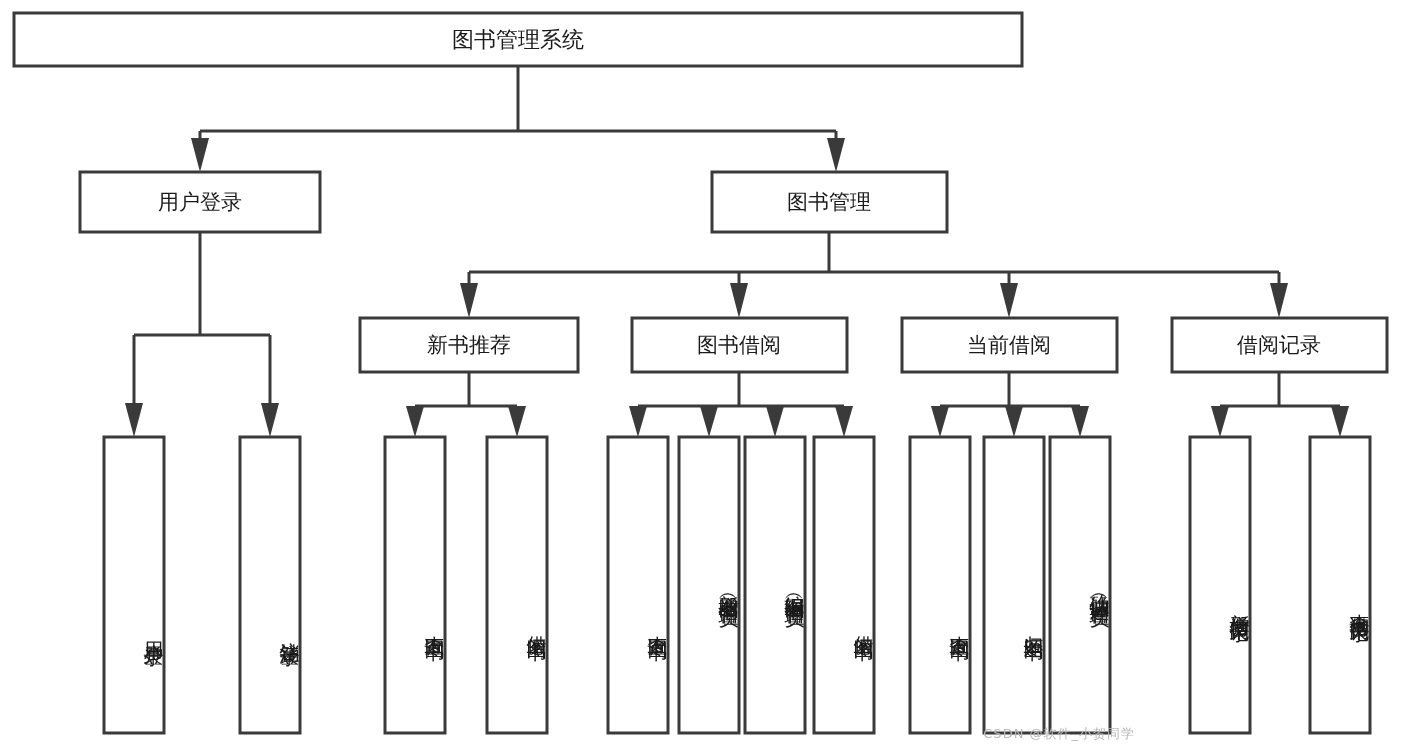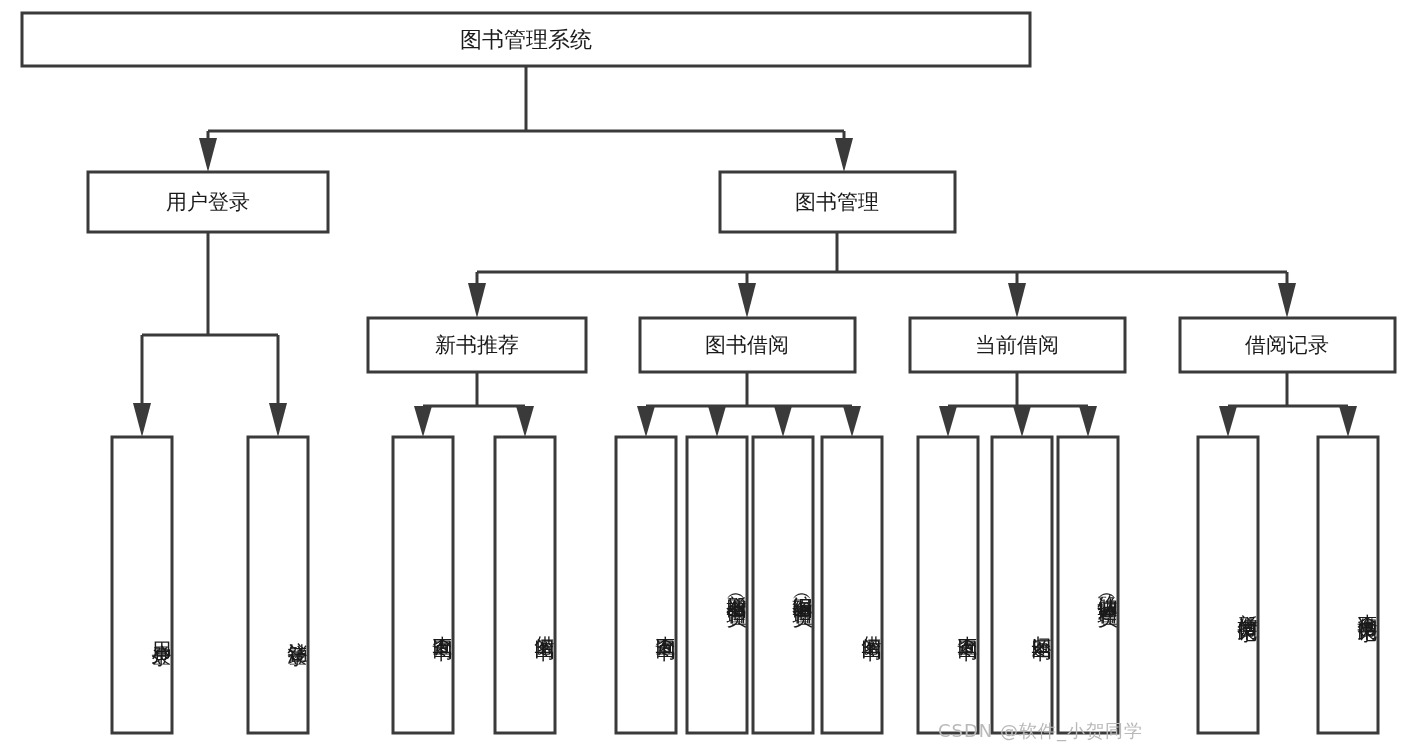--- a/index.html
+++ b/index.html
@@ -16,7 +16,7 @@
   }
   #diagram-root {
     position: absolute;
-    left: 8px;
+    left: 0;
     top: 0;
     width: 1143px;
     height: 747px;

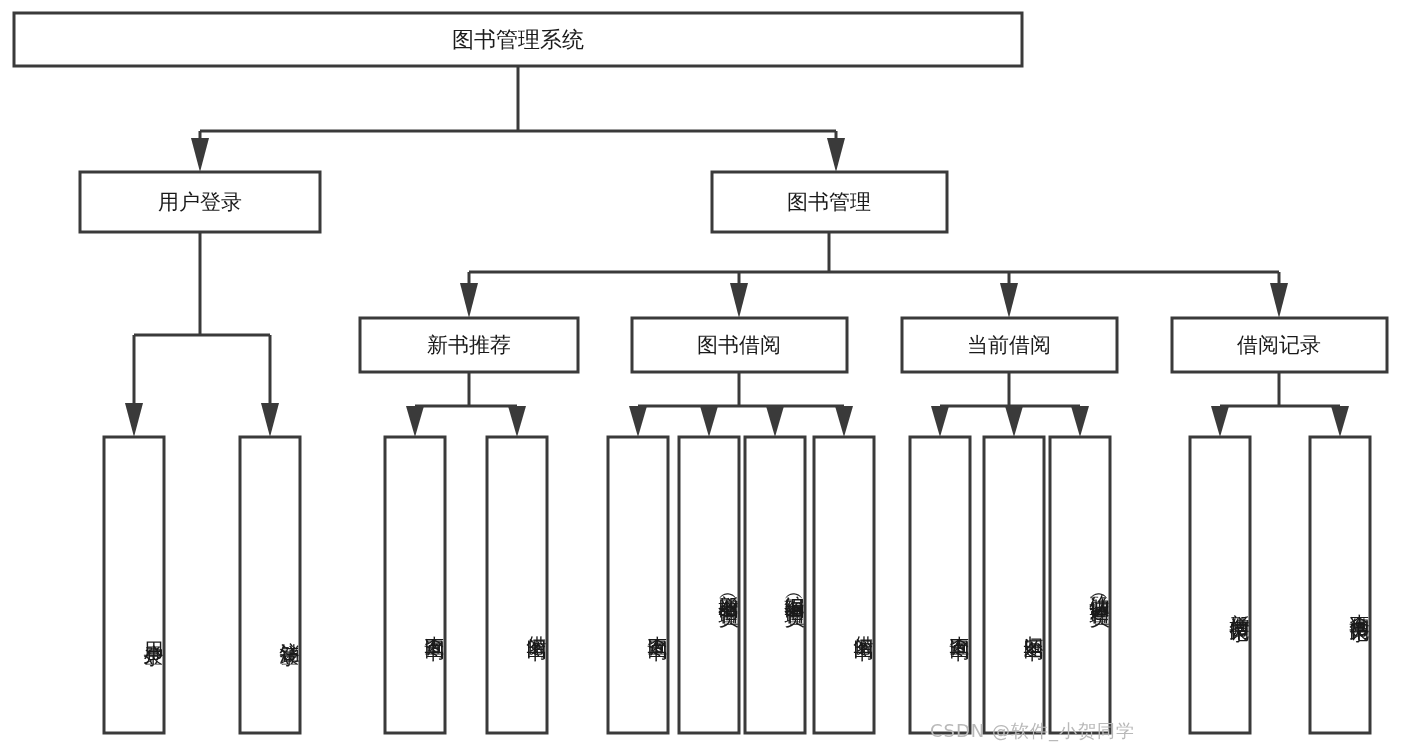--- a/index.html
+++ b/index.html
@@ -75,7 +75,7 @@
     right: 8px;
     bottom: 4px;
     font-family: "DejaVu Sans", "Liberation Sans", sans-serif;
-    font-size: 18px;
+    font-size: 13px;
     color: #b9b9b9;
     letter-spacing: 1px;
     white-space: nowrap;

